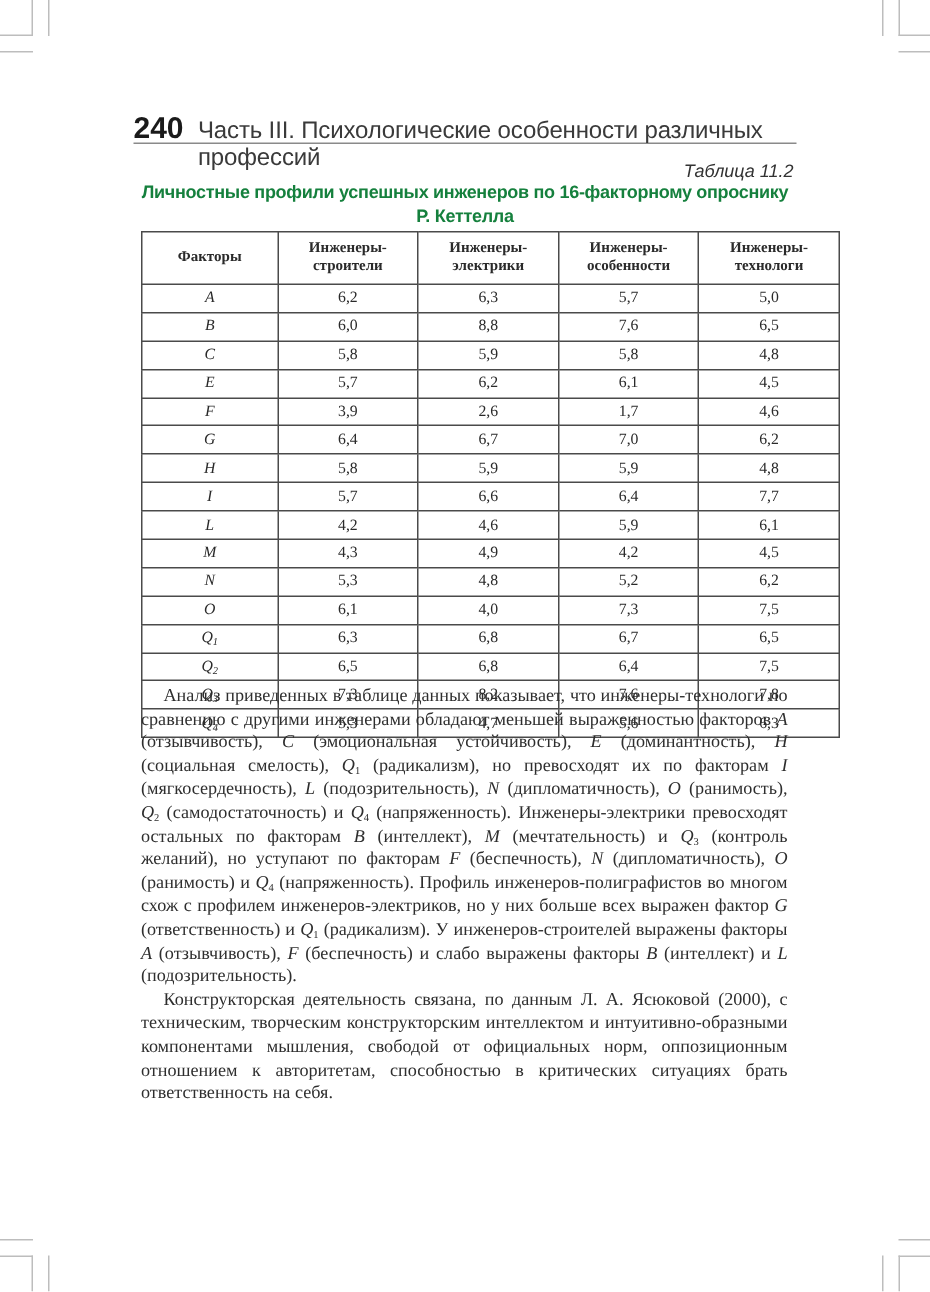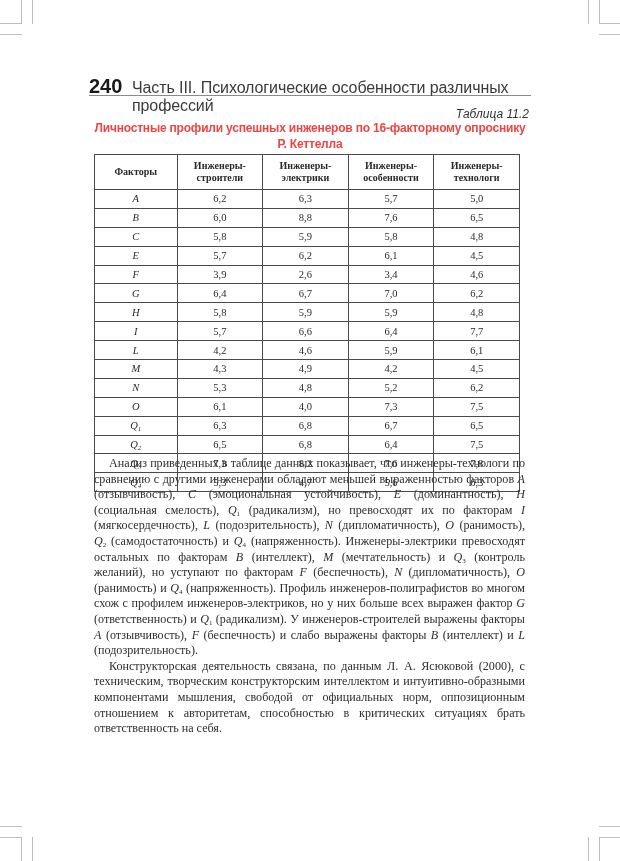--- a/index.html
+++ b/index.html
@@ -32,7 +32,7 @@
       position: absolute; left: 90px; width: 440px; top: 120px;
       text-align: center;
       font-family: "Liberation Sans", "DejaVu Sans", sans-serif;
-      font-weight: bold; font-size: 12px; line-height: 16px; color: #ef4444;
+      font-weight: bold; font-size: 12px; line-height: 16px; color: #15803d;
       letter-spacing: -0.2px;
     }
     table.data {

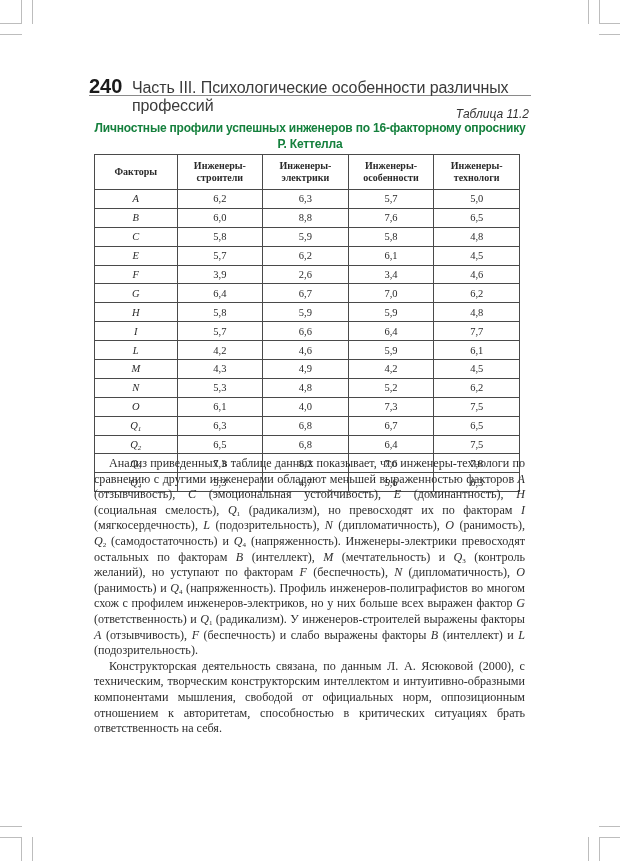--- a/index.html
+++ b/index.html
@@ -36,7 +36,7 @@
       letter-spacing: -0.2px;
     }
     table.data {
-      position: absolute; left: 94px; top: 154px; width: 426px;
+      position: absolute; left: 94px; top: 154px; width: 466px;
       border-collapse: collapse; font-size: 10.5px; color: #2a2a2a; padding-left: 16px;
     }
     table.data th, table.data td {

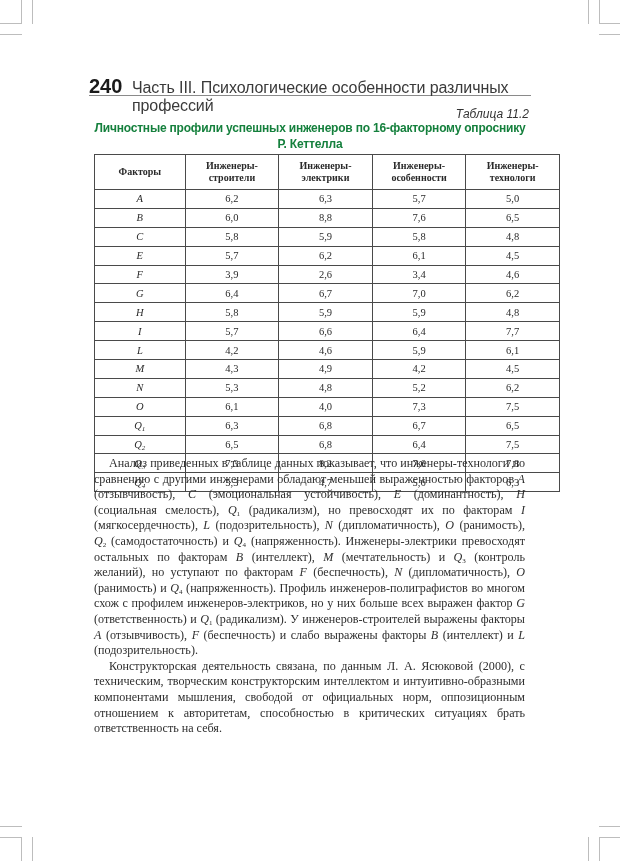--- a/index.html
+++ b/index.html
@@ -156,7 +156,7 @@
         <td class="factor"><span>F</span></td>
         <td>3,9</td>
         <td>2,6</td>
-        <td>3,4</td>
+        <td>1,7</td>
         <td>4,6</td>
       </tr>
       <tr>

